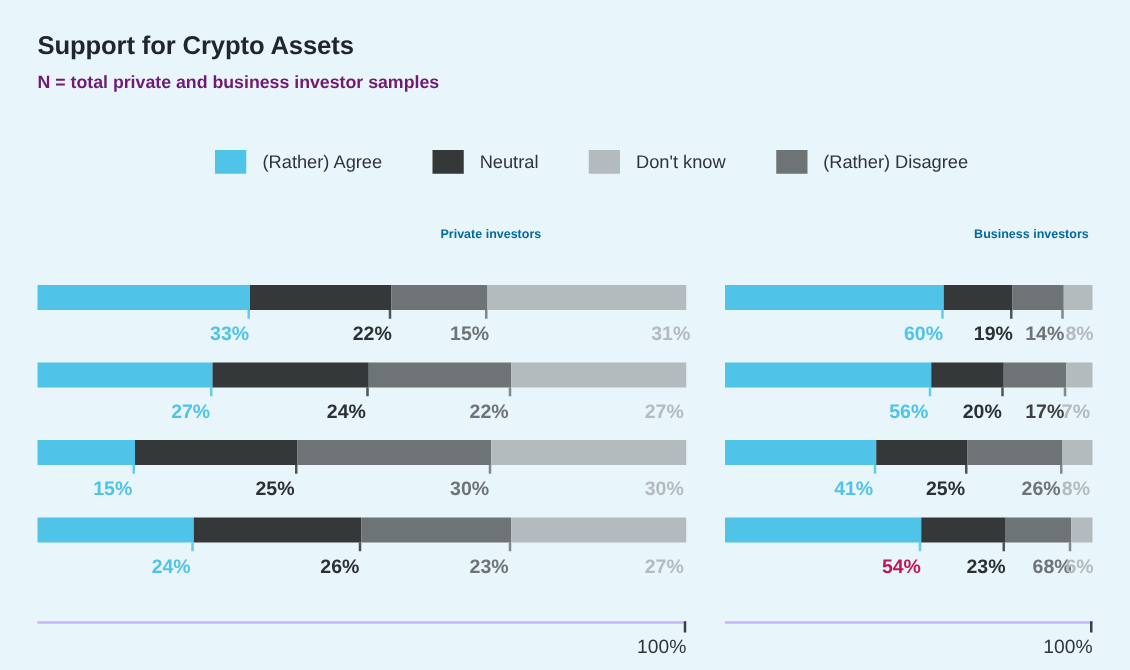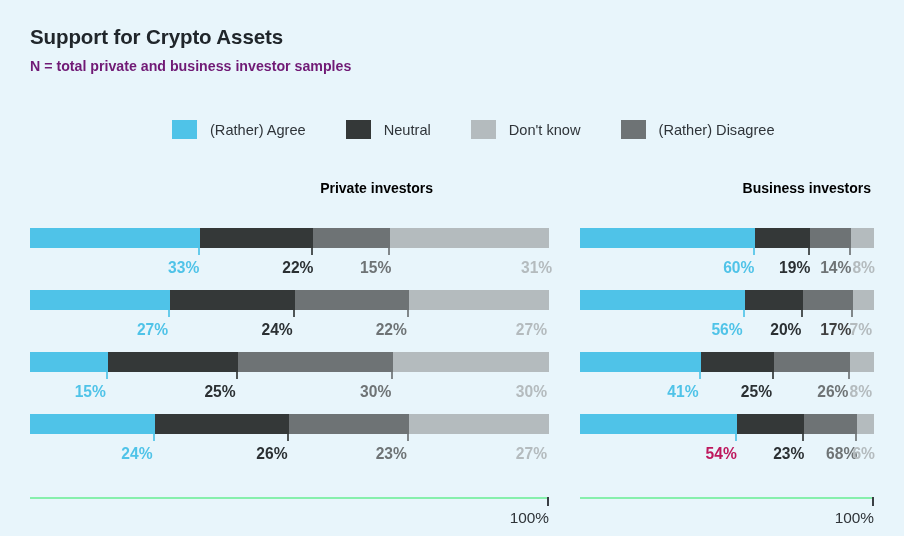--- a/index.html
+++ b/index.html
@@ -74,9 +74,9 @@
   .panel-right { left: 580px; width: 294px; }
 
   .panel-heading {
-    font-size: 14px;
+    font-size: 10px;
     font-weight: bold;
-    color: #000000;
+    color: #0369a1;
     text-align: right;
     height: 20px;
     line-height: 20px;

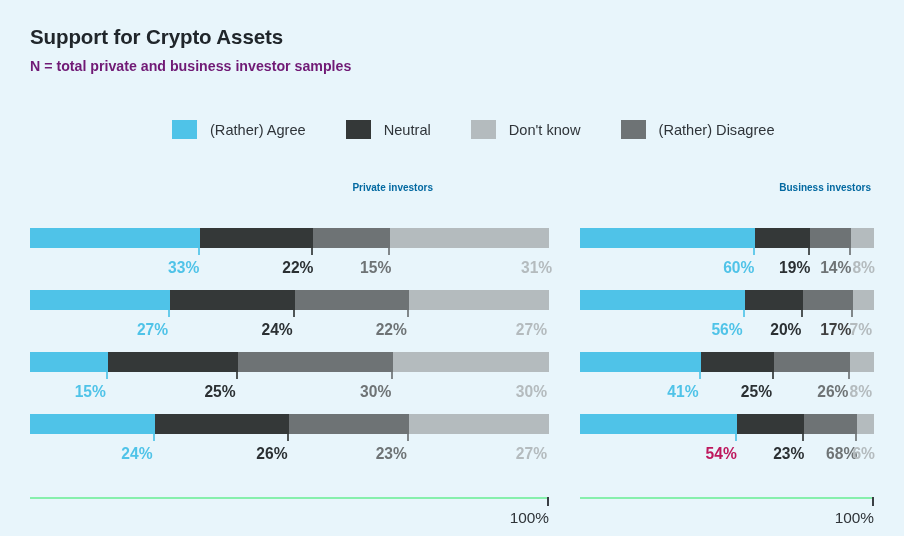--- a/index.html
+++ b/index.html
@@ -152,7 +152,7 @@
     position: relative;
     margin-top: 21px;
     height: 2px;
-    background: #86efac;
+    background: #c4b5fd;
     width: 100%;
   }
   .axis::after {

